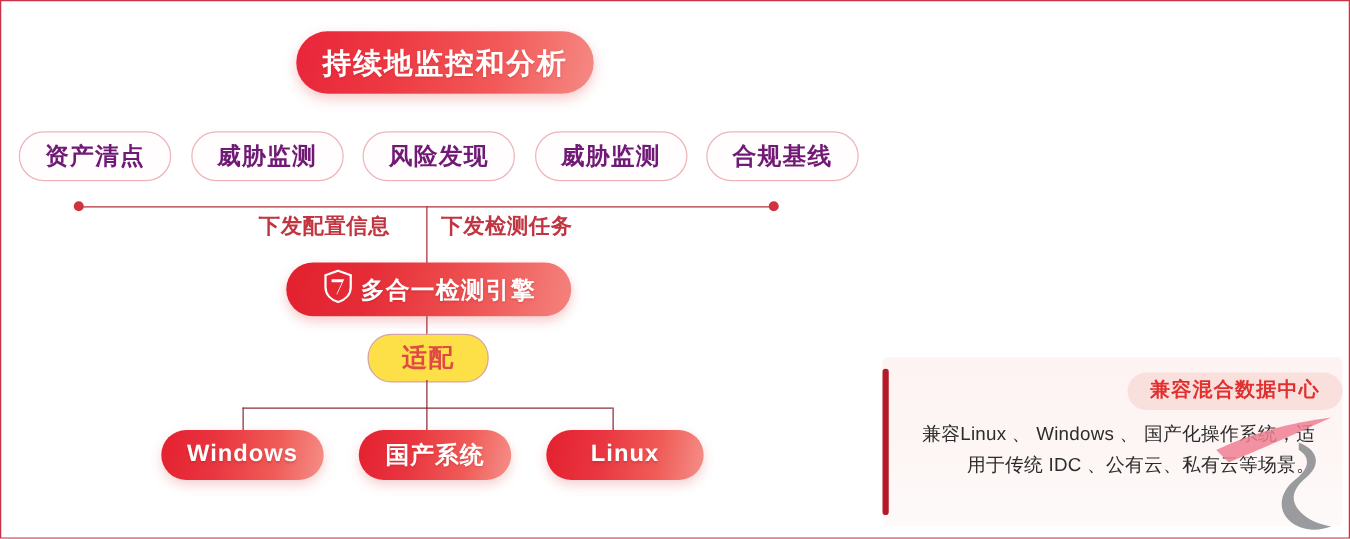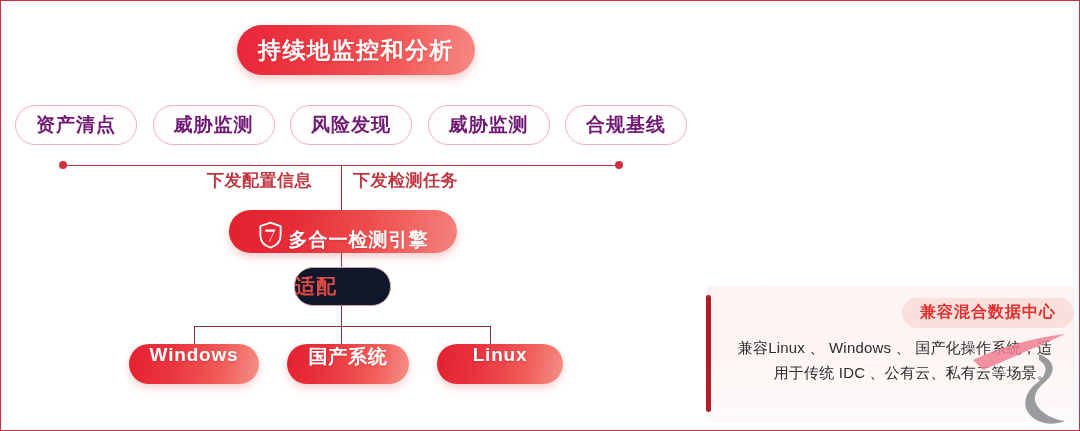--- a/index.html
+++ b/index.html
@@ -111,7 +111,7 @@
     border-radius: 22px;
     background: linear-gradient(100deg, #e3202f 0%, #e52c36 28%, #ee4f4f 62%, #f4837e 100%);
     box-shadow: 0 4px 9px rgba(220,55,55,0.26);
-    display: flex; align-items: flex-end; justify-content: center;
+    display: flex; align-items: center; justify-content: center;
     gap: 6px;
   }
   .pill-engine .label {

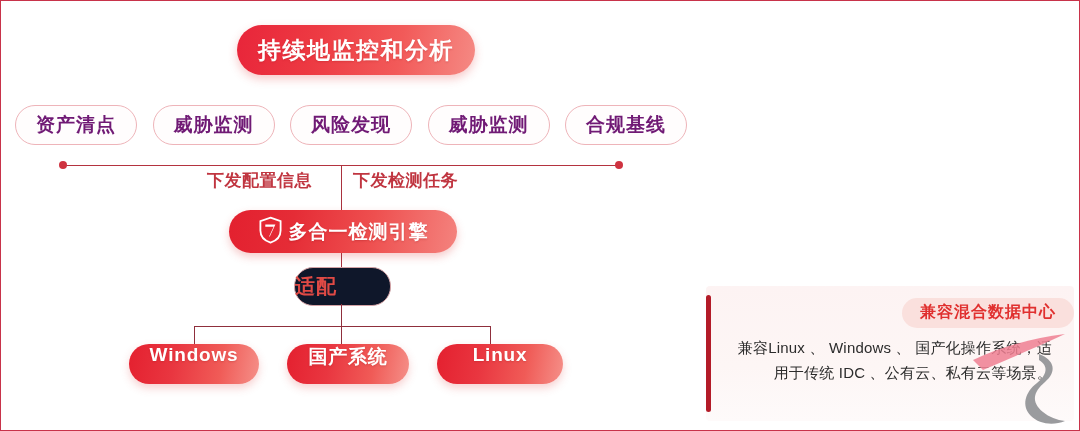--- a/index.html
+++ b/index.html
@@ -136,8 +136,8 @@
     width: 95px; height: 37px;
     border: 1.4px solid #d4a3a6;
     border-radius: 19px;
-    background: #0f172a;
-    display: flex; align-items: center; 
+    background: #fde047;
+    display: flex; align-items: center; justify-content: center;
   }
   .box-adapt span {
     color: #e04a45;

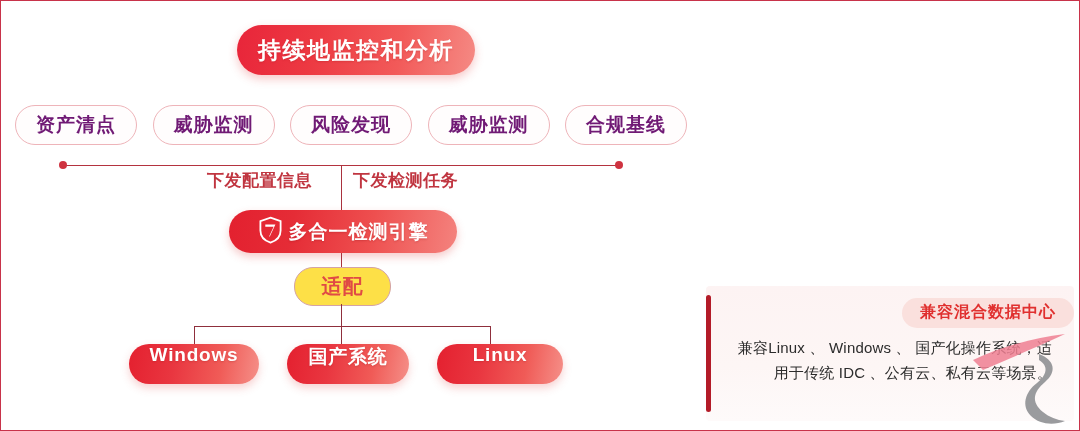--- a/index.html
+++ b/index.html
@@ -181,7 +181,7 @@
     border-radius: 21px;
     padding: 0 10px;
     box-sizing: border-box;
-    display: flex; justify-content: center;
+    display: flex; align-items: center; justify-content: center;
     box-shadow: 0 4px 9px rgba(225,70,70,0.25);
   }
   .os-pill span {

